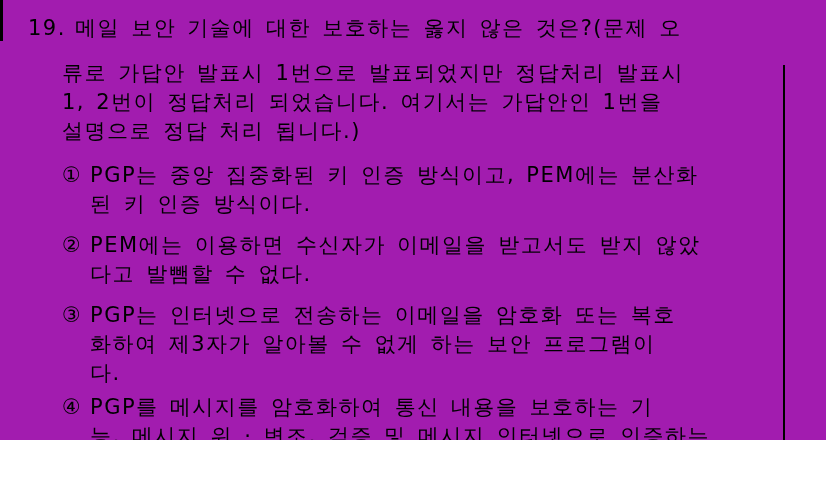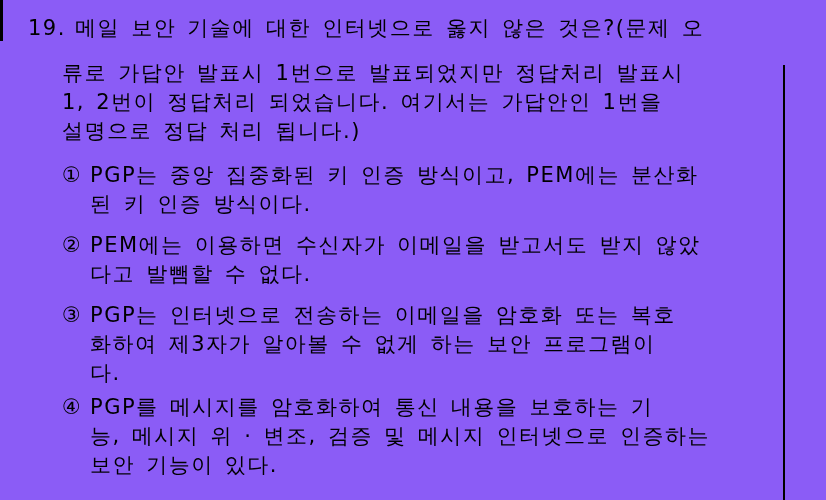--- a/index.html
+++ b/index.html
@@ -10,9 +10,9 @@
   .sheet {
     position: relative;
     width: 826px;
-    height: 500px;
+    height: 440px;
     overflow: hidden;
-    background: #8b5cf6;
+    background: #a21caf;
     color: #000000;
     font-family: "DejaVu Sans", sans-serif;
   }

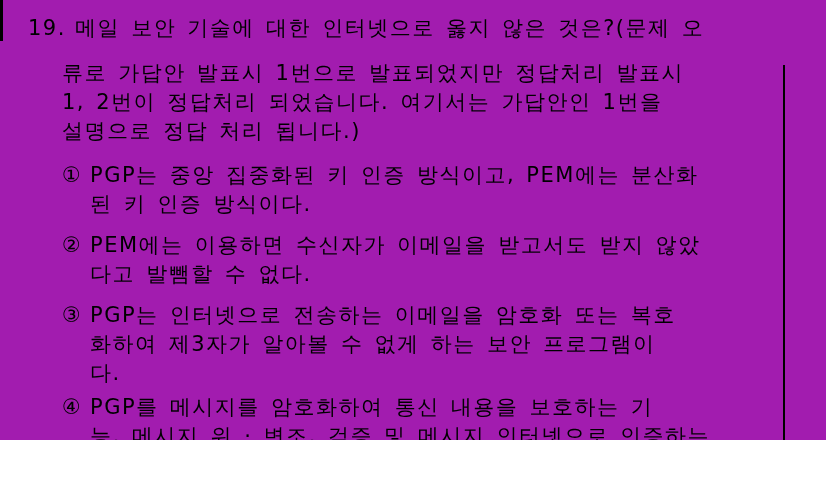--- a/index.html
+++ b/index.html
@@ -78,7 +78,7 @@
 
   <div class="q-head txt">
     <span class="q-num">19.</span>
-    <span class="q-text">메일 보안 기술에 대한 인터넷으로 옳지 않은 것은?(문제 오</span>
+    <span class="q-text">메일 보안 기술에 대한 보호하는 옳지 않은 것은?(문제 오</span>
   </div>
 
   <div class="q-note txt">

